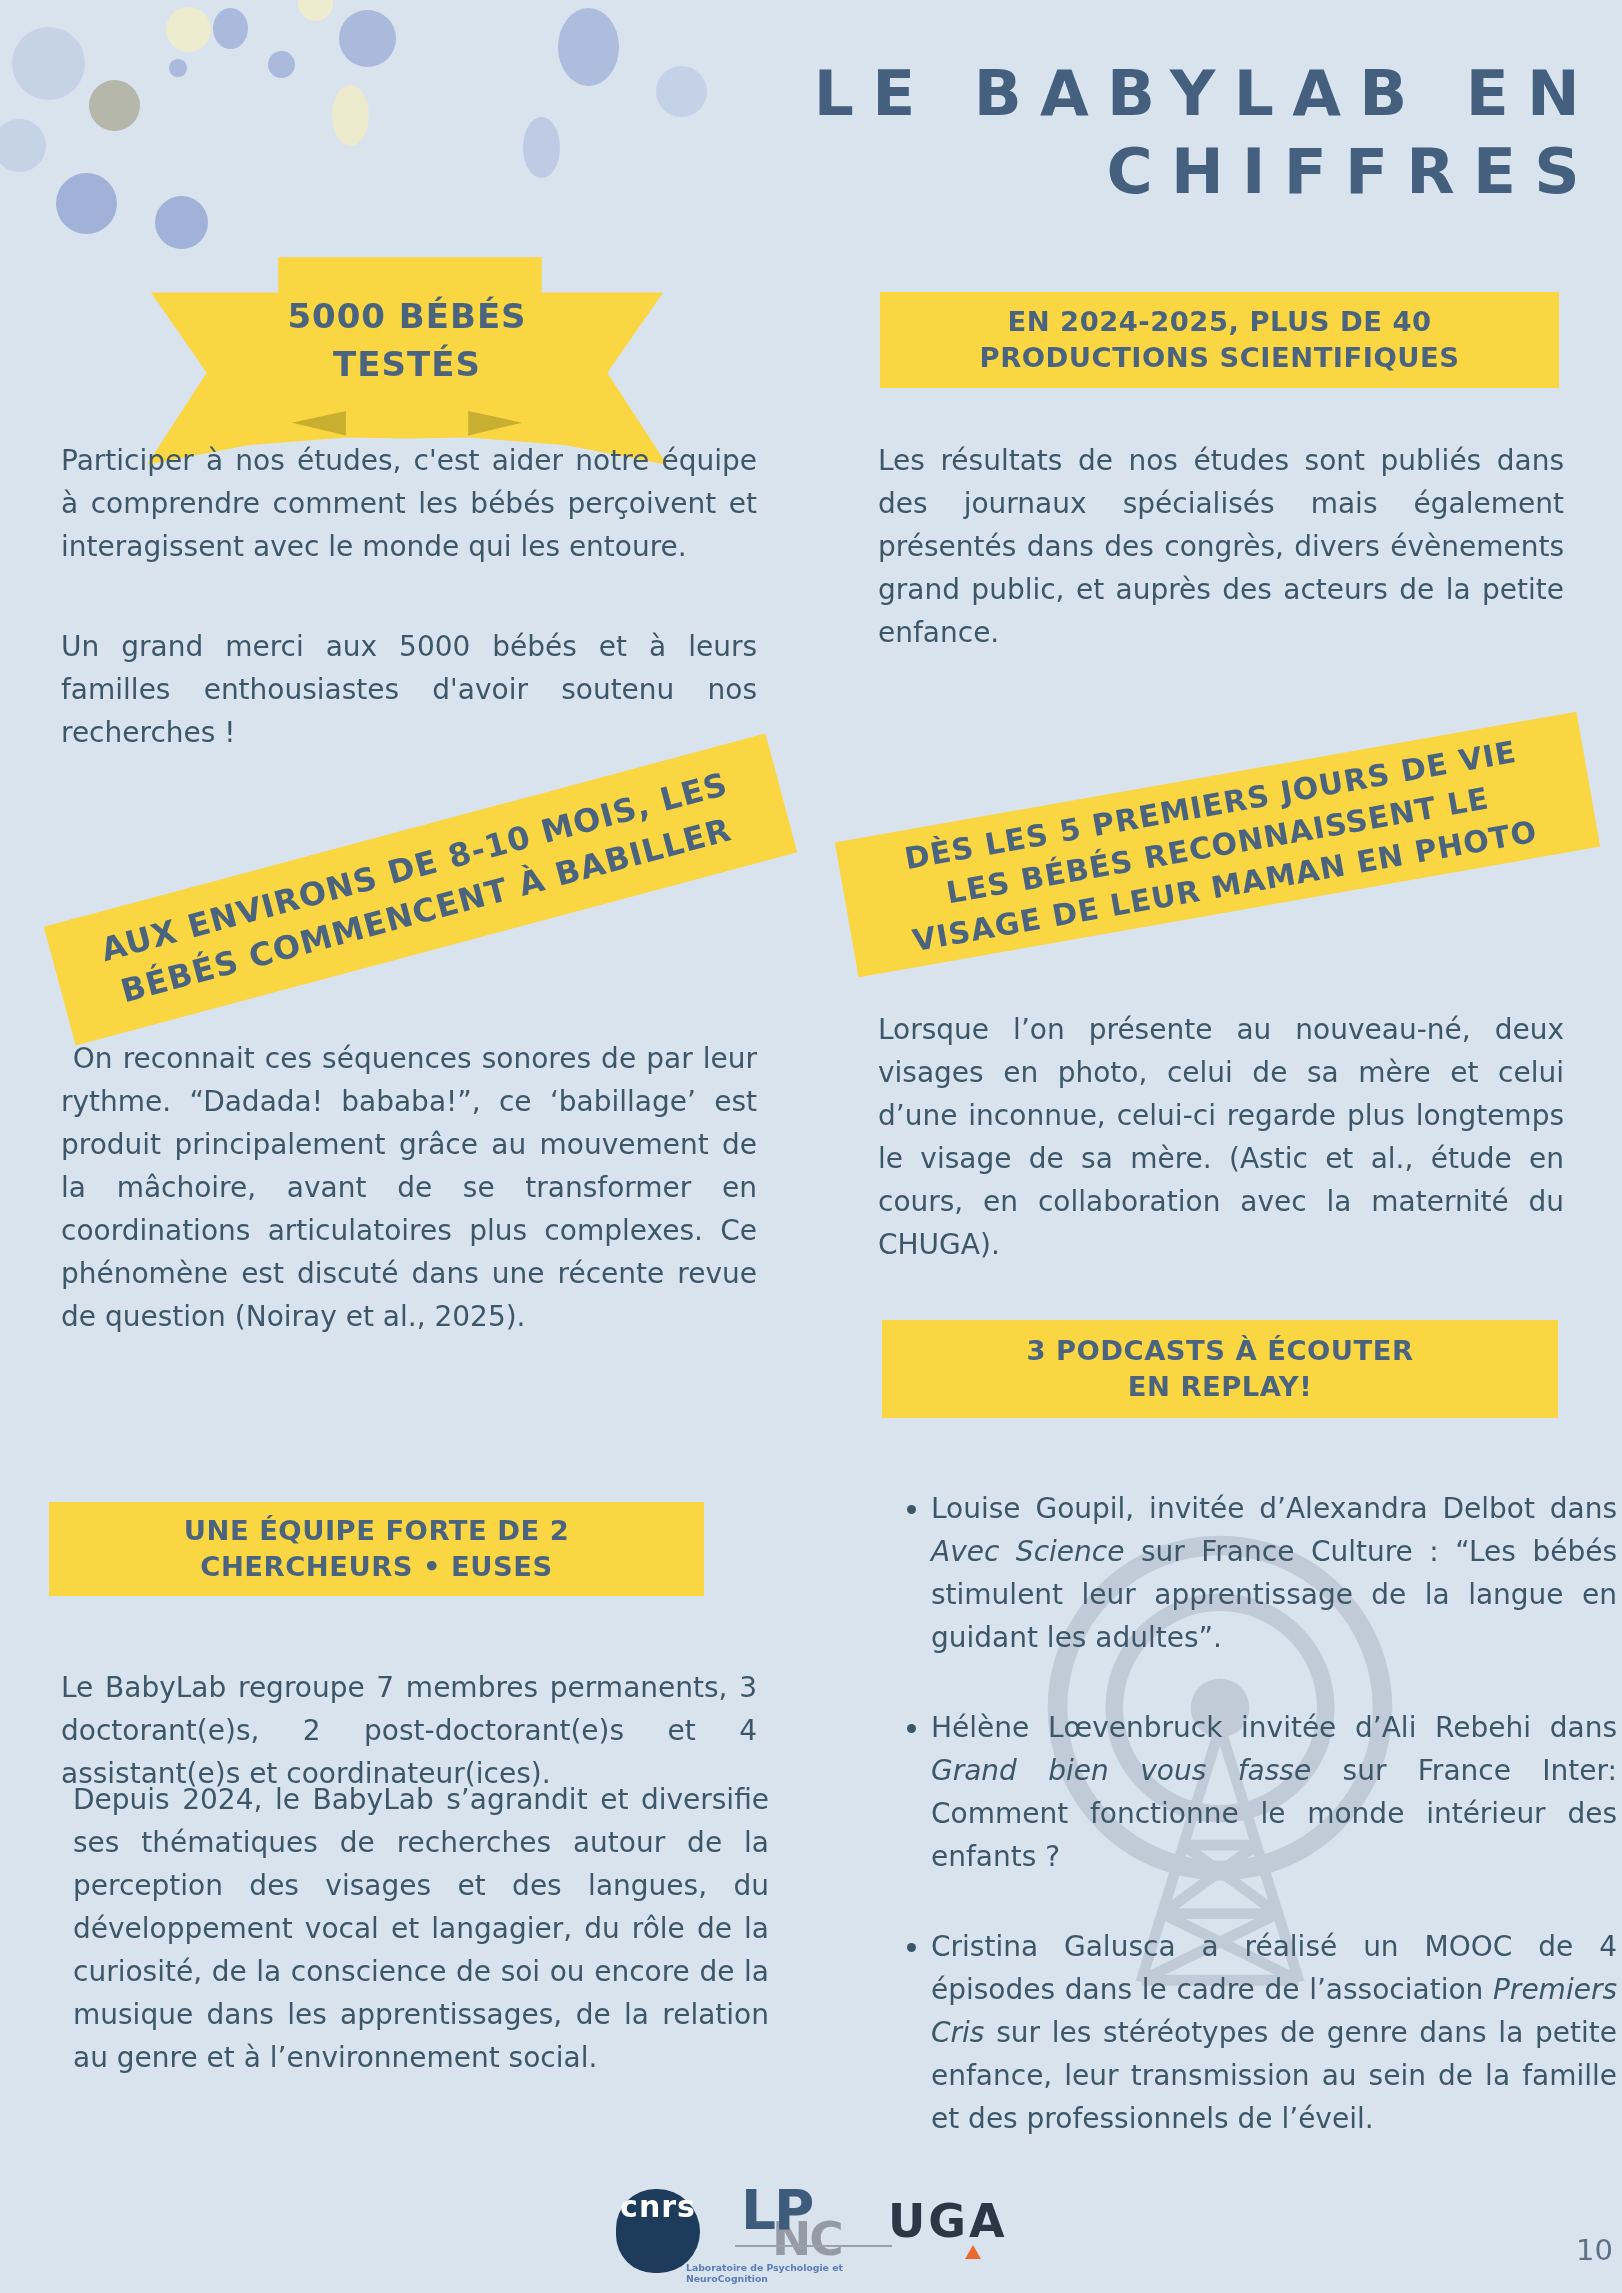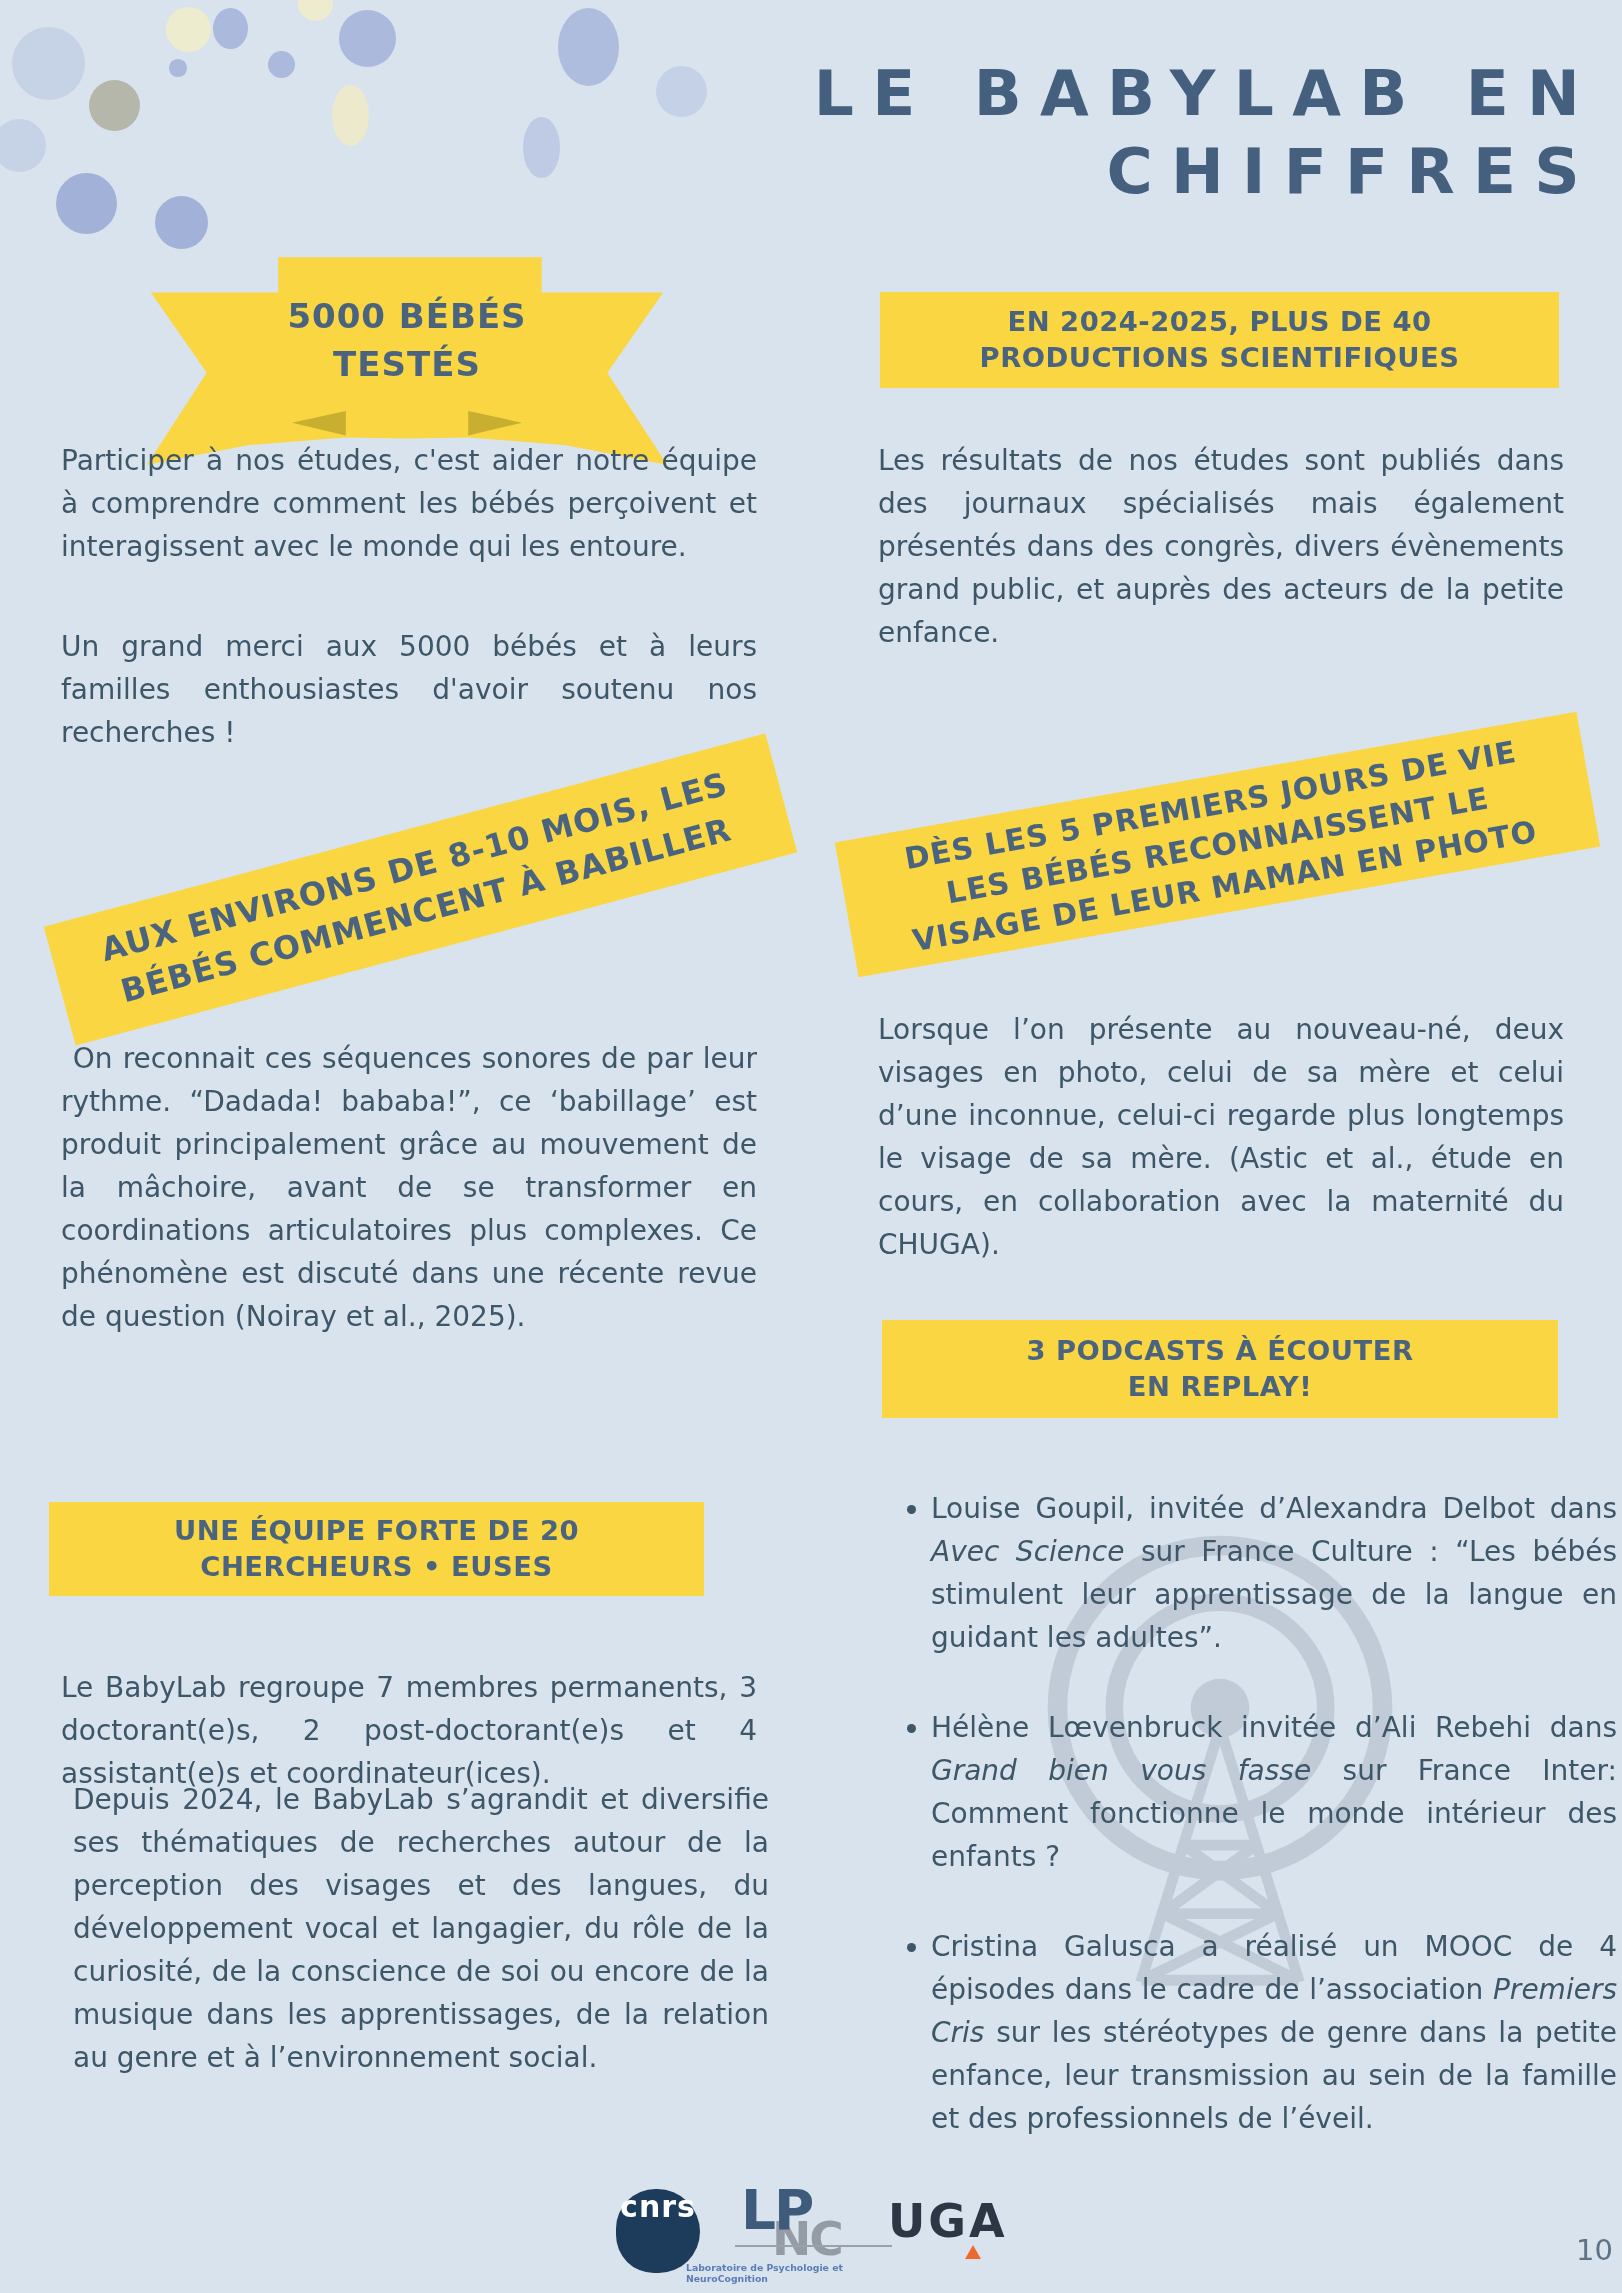--- a/index.html
+++ b/index.html
@@ -125,7 +125,7 @@
   <p class="par indent" style="left:61px;top:1037px;width:696px;margin:0;">On reconnait ces séquences sonores de par leur rythme. “Dadada! bababa!”, ce ‘babillage’ est produit principalement grâce au mouvement de la mâchoire, avant de se transformer en coordinations articulatoires plus complexes. Ce phénomène est discuté dans une récente revue de question (Noiray et al., 2025).</p>
 
   <div class="banner-box" style="left:49px;top:1502px;width:655px;height:94px;padding-top:10.8px;box-sizing:border-box;">
-    <div class="bline">UNE ÉQUIPE FORTE DE 20</div>
+    <div class="bline">UNE ÉQUIPE FORTE DE 2</div>
     <div class="bline">CHERCHEURS • EUSES</div>
   </div>
 

